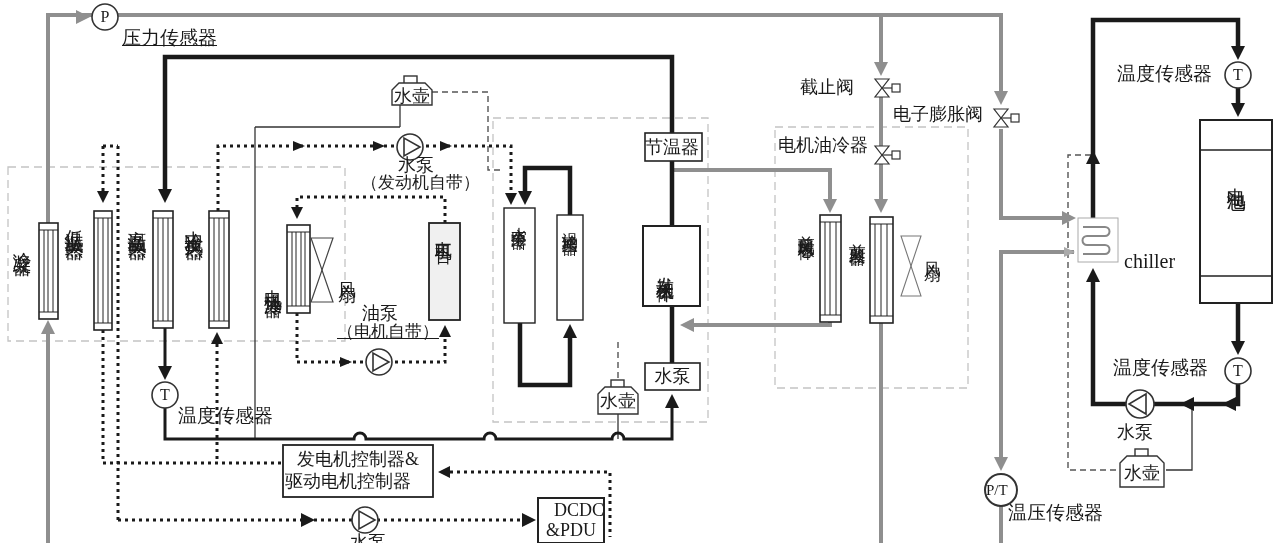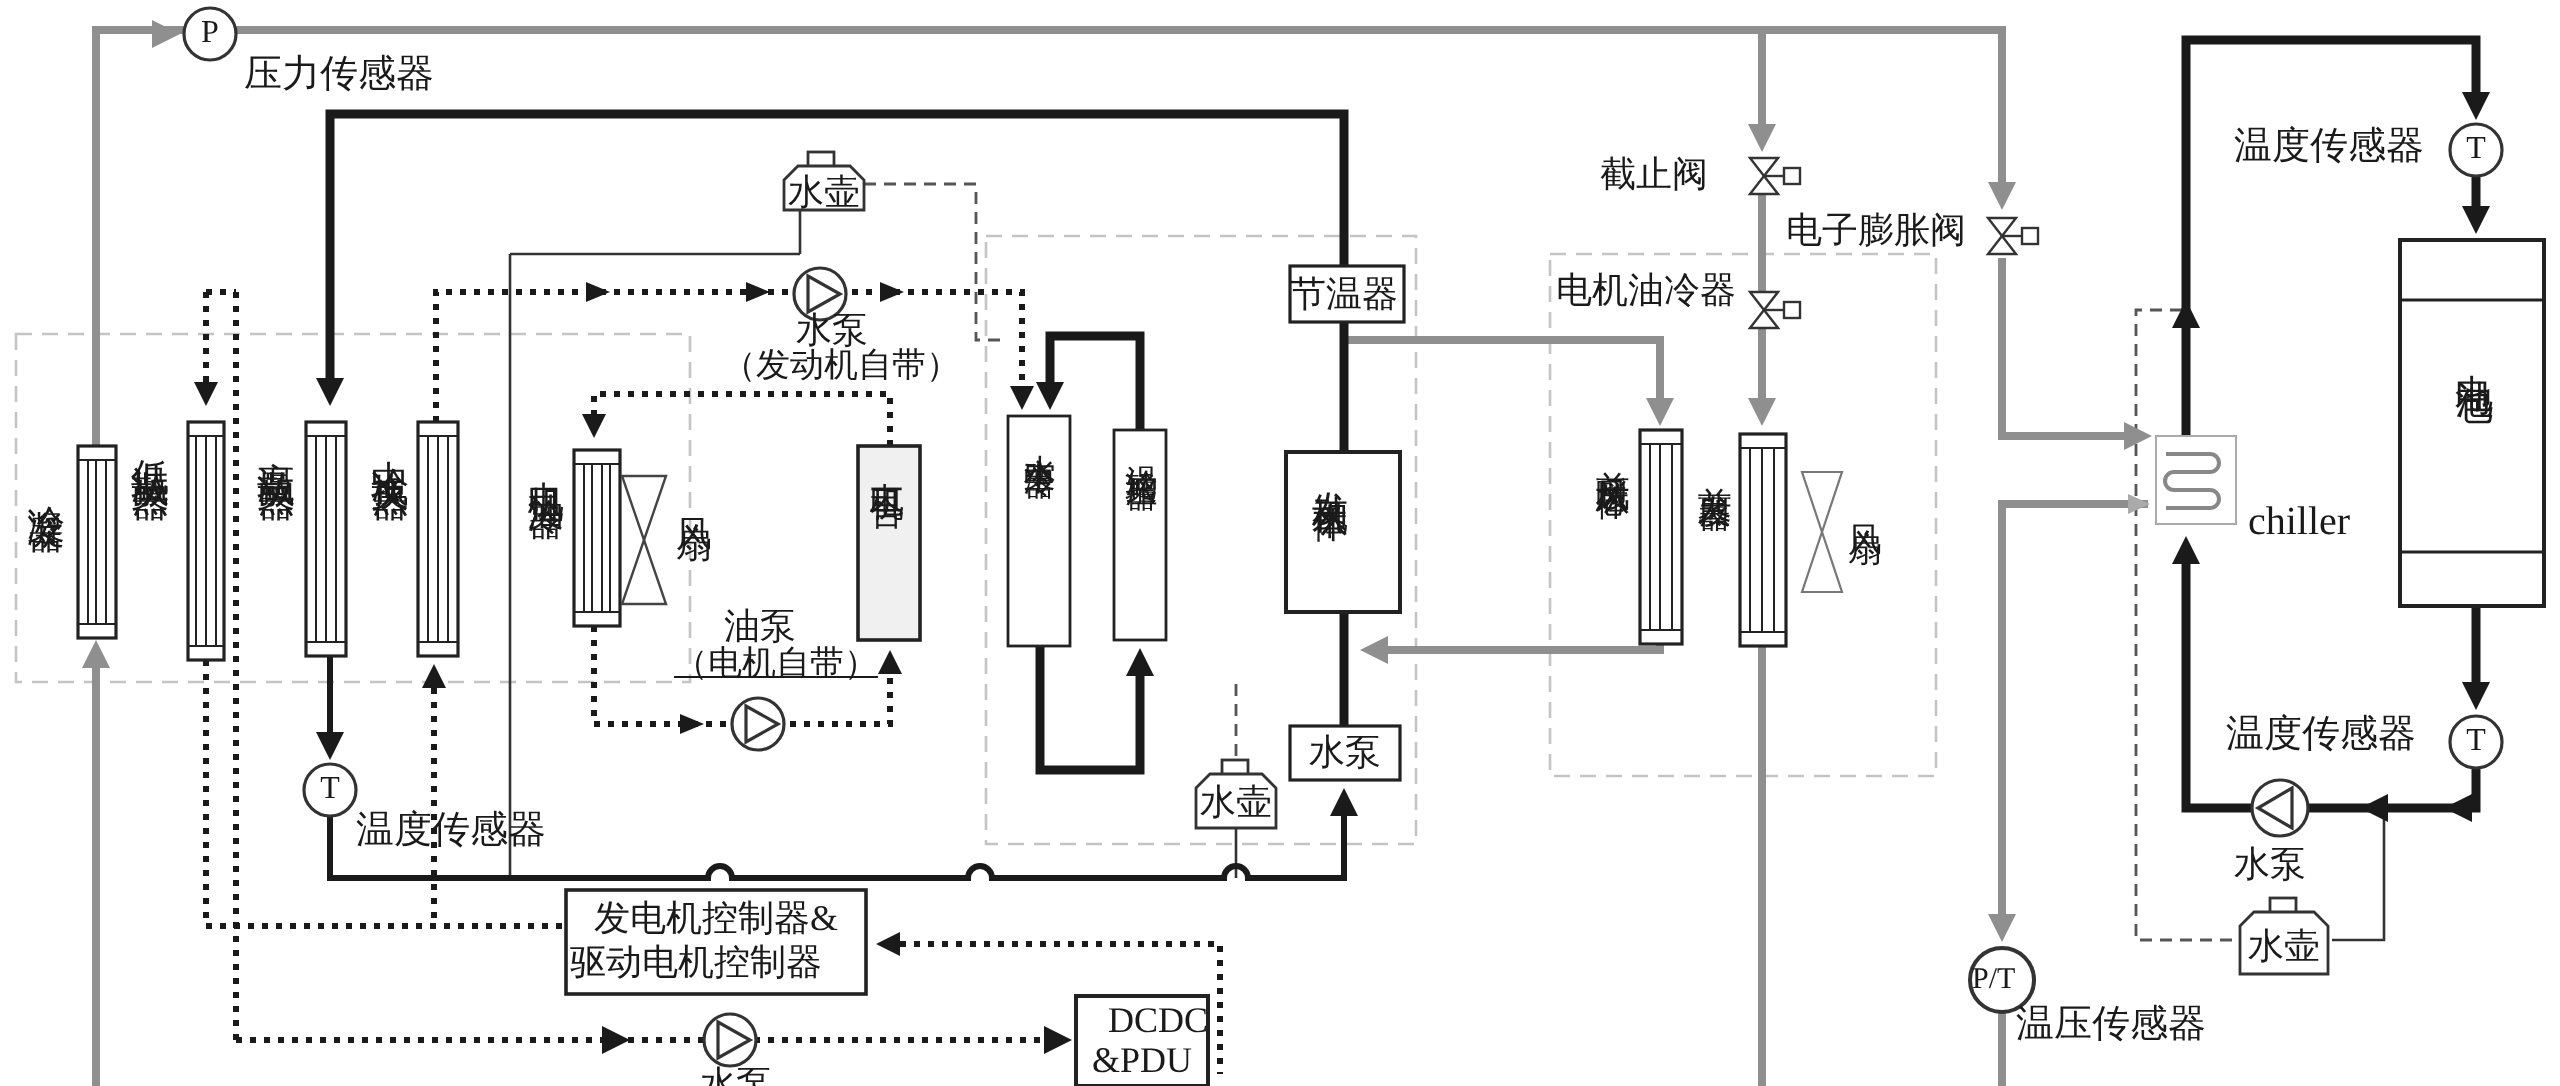--- a/index.html
+++ b/index.html
@@ -257,7 +257,7 @@
 <div class="sym" style="left:1230px;top:362px;width:16px;">T</div>
 <div class="sym" style="left:986px;top:482px;width:16px;font-size:15px;">P/T</div>
 
-<div class="lbl f19" style="left:122px;top:28px;">压力传感器</div>
+<div class="lbl f19" style="left:122px;top:28px;text-decoration:underline;">压力传感器</div>
 <div class="lbl f19" style="left:178px;top:406px;">温度传感器</div>
 <div class="lbl f18" style="left:398px;top:156px;">水泵</div>
 <div class="lbl f17" style="left:361px;top:174px;">（发动机自带）</div>

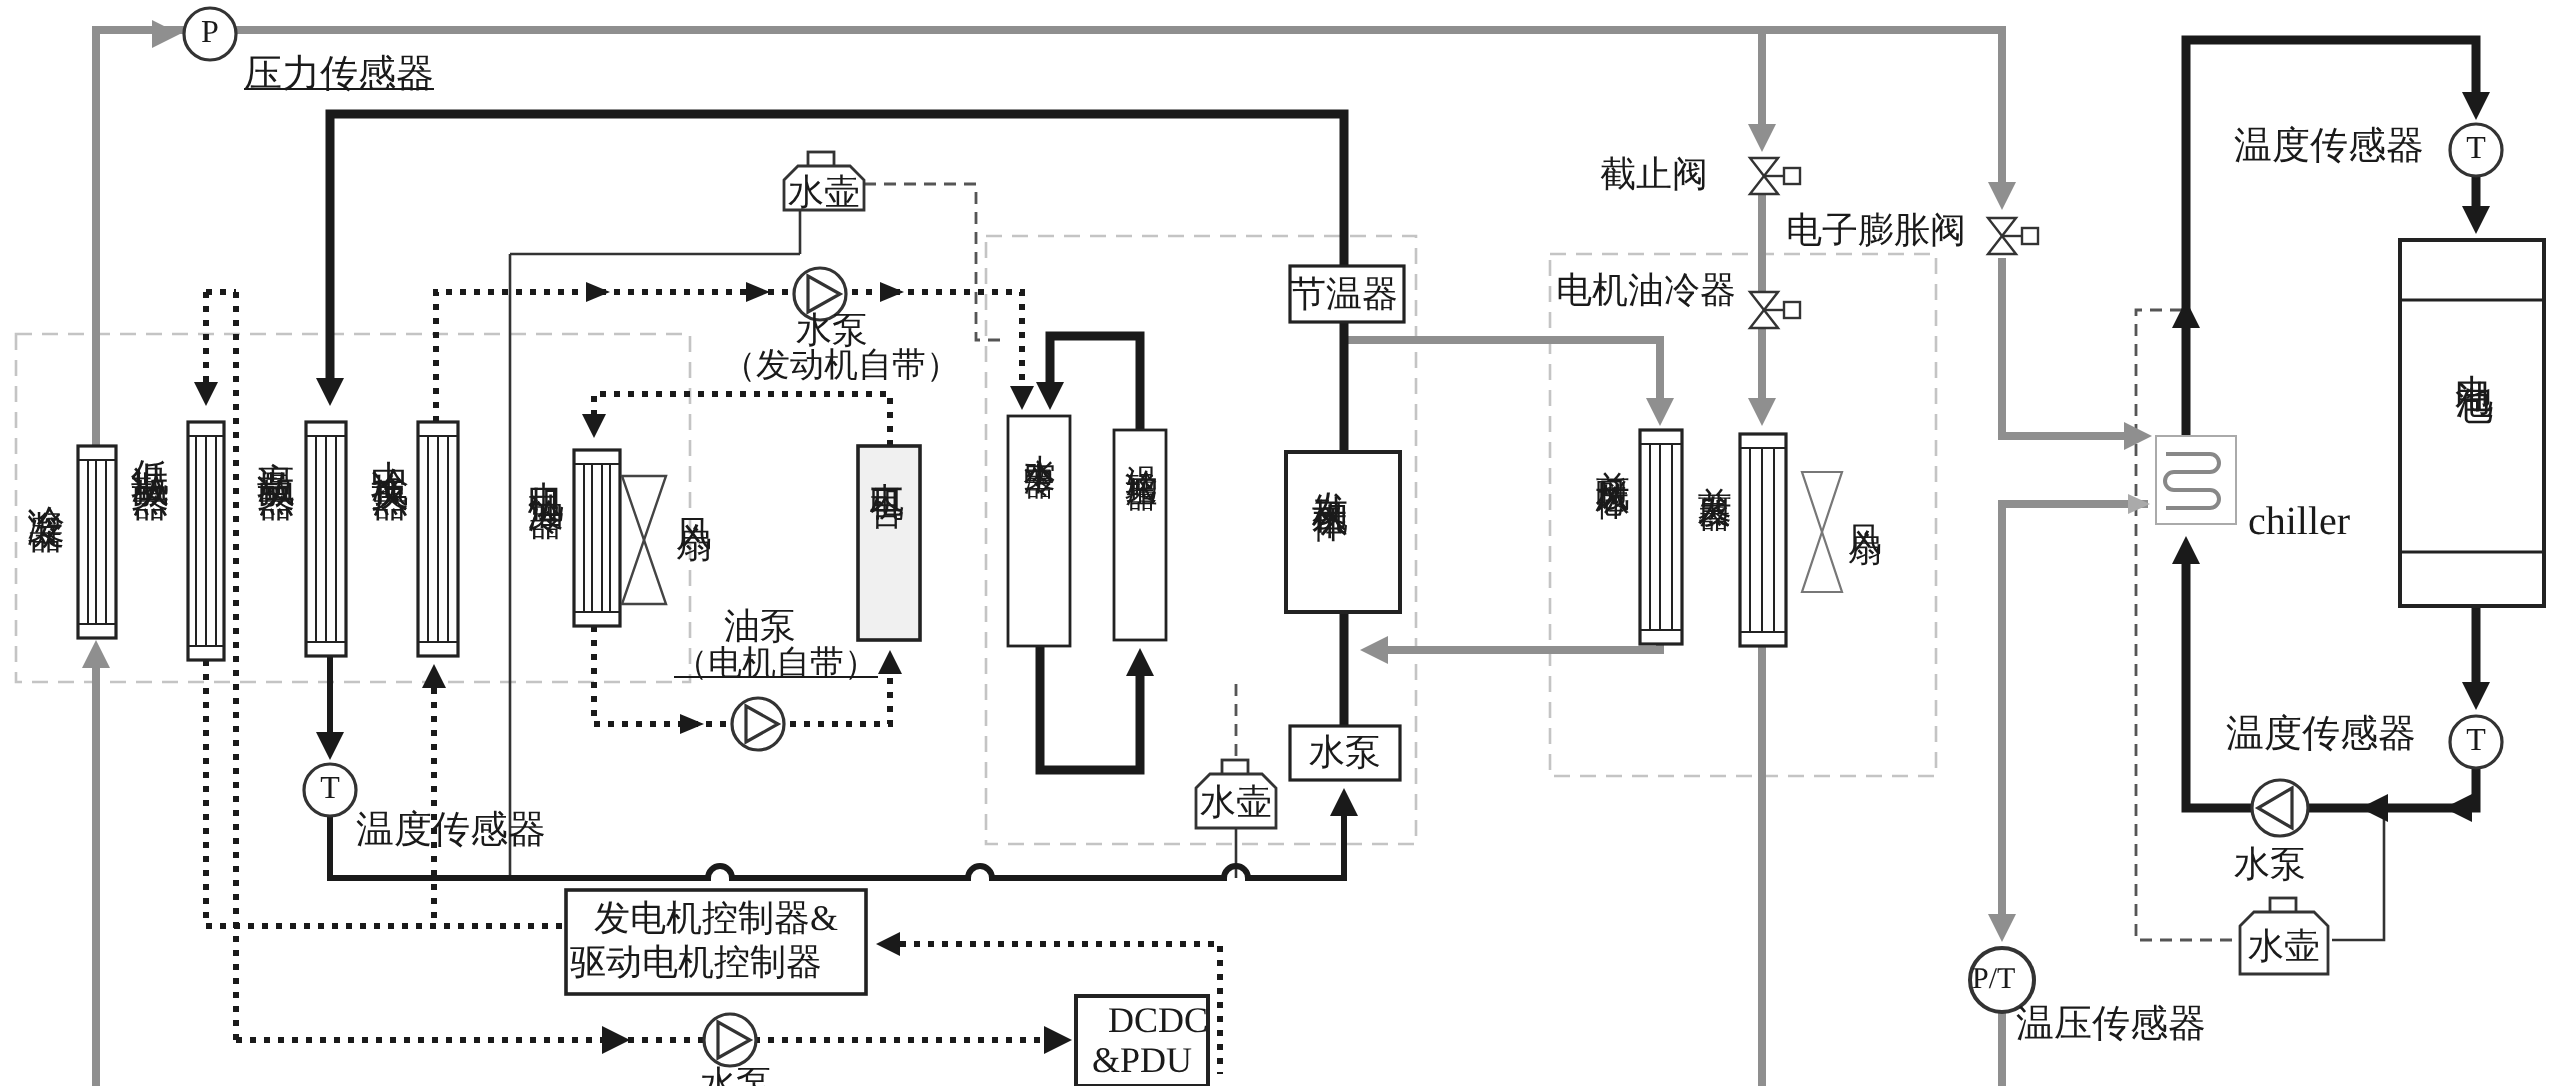--- a/index.html
+++ b/index.html
@@ -8,7 +8,7 @@
   #pipes{position:absolute;left:0;top:0;}
   .lbl{position:absolute;white-space:nowrap;line-height:1.05;}
   .v{writing-mode:vertical-rl;text-orientation:upright;letter-spacing:3px;}
-  .f19{font-size:19px;} .f18{font-size:18px;} .f17{font-size:17px;}
+  .f19{font-size:19px;} .f18{font-size:18px;text-align:center;} .f17{font-size:17px;}
   .f16{font-size:16px;} .f15{font-size:18px;} .f20{font-size:20px;}
   .ctr{text-align:center;}
   .sym{position:absolute;text-align:center;font-size:16px;}

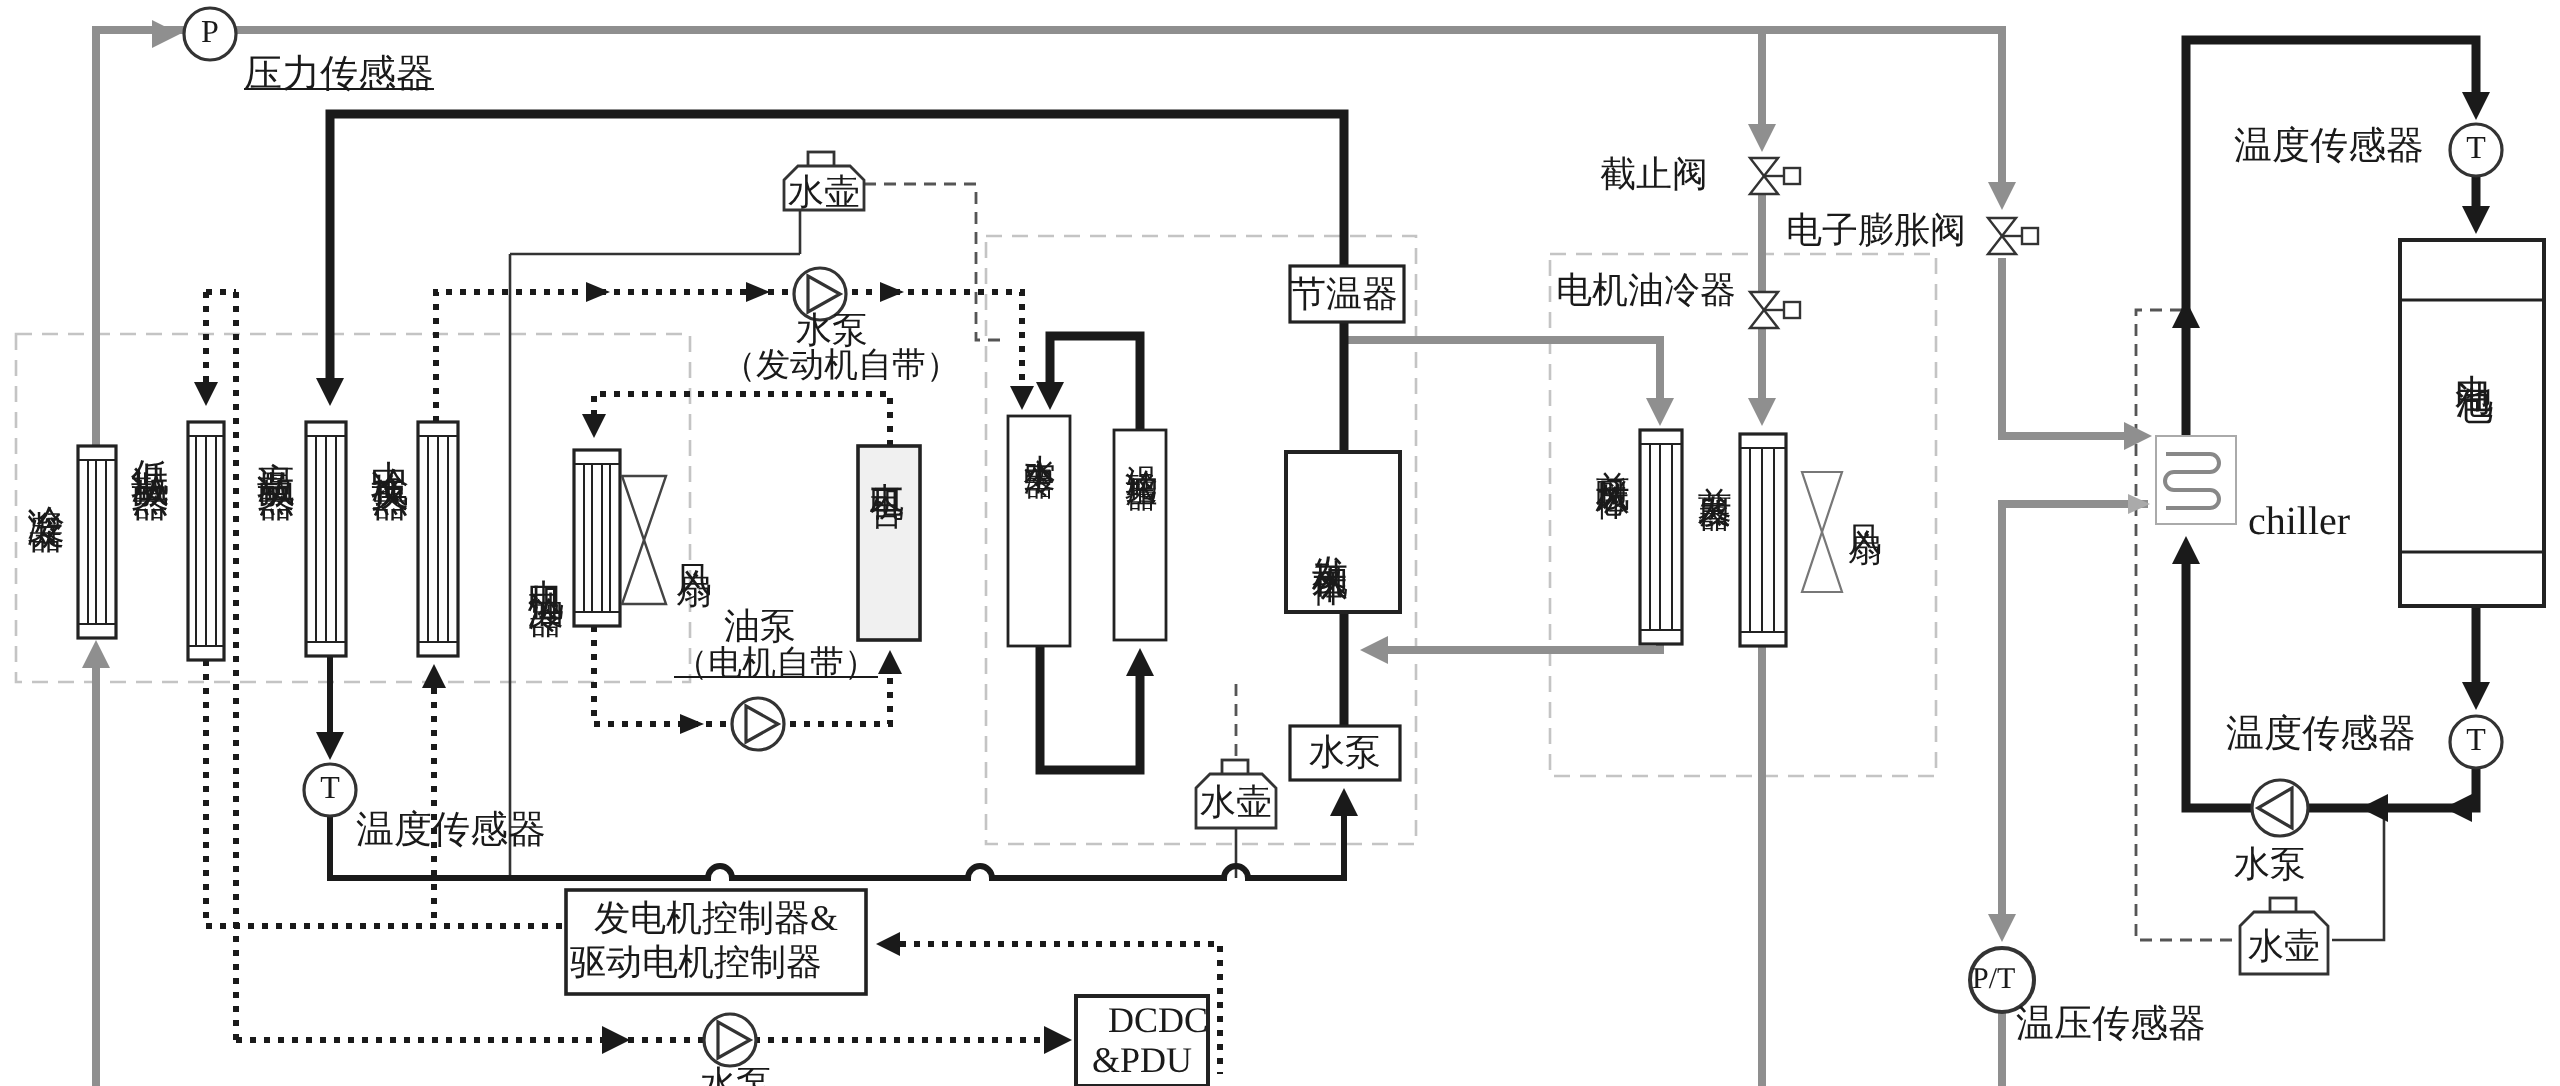--- a/index.html
+++ b/index.html
@@ -269,7 +269,7 @@
 <div class="lbl f15 ctr" style="left:598px;top:392px;width:40px;">水壶</div>
 <div class="lbl f15 ctr" style="left:1120px;top:464px;width:44px;">水壶</div>
 <div class="lbl f18" style="left:800px;top:78px;">截止阀</div>
-<div class="lbl f18" style="left:893px;top:106px;">电子膨胀阀</div>
+<div class="lbl f18" style="left:893px;top:106px;font-family:Liberation Mono, monospace;">电子膨胀阀</div>
 <div class="lbl f18" style="left:778px;top:136px;">电机油冷器</div>
 <div class="lbl f19" style="left:1117px;top:64px;">温度传感器</div>
 <div class="lbl f19" style="left:1113px;top:358px;">温度传感器</div>

